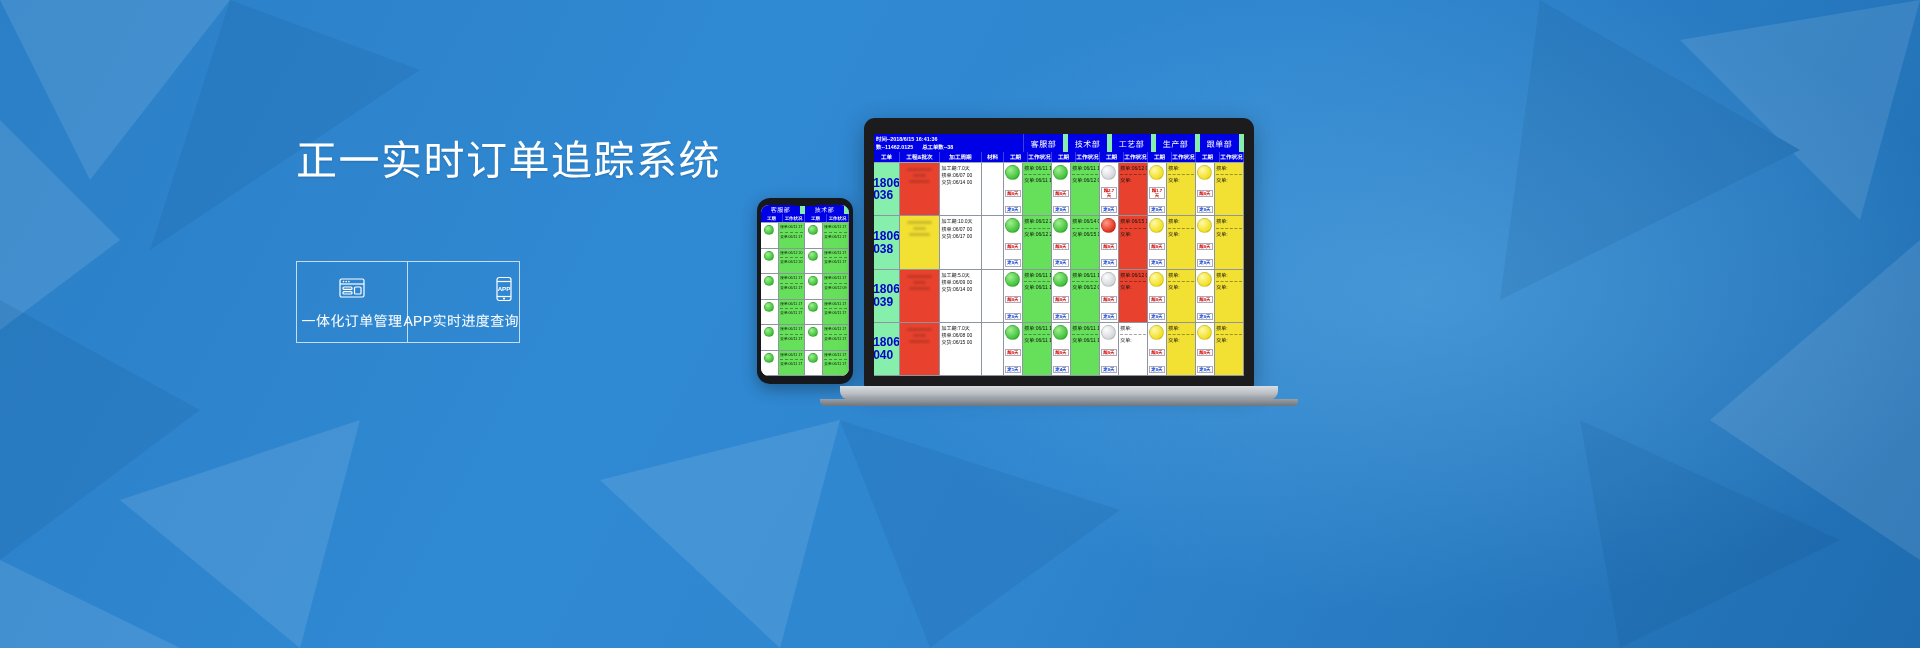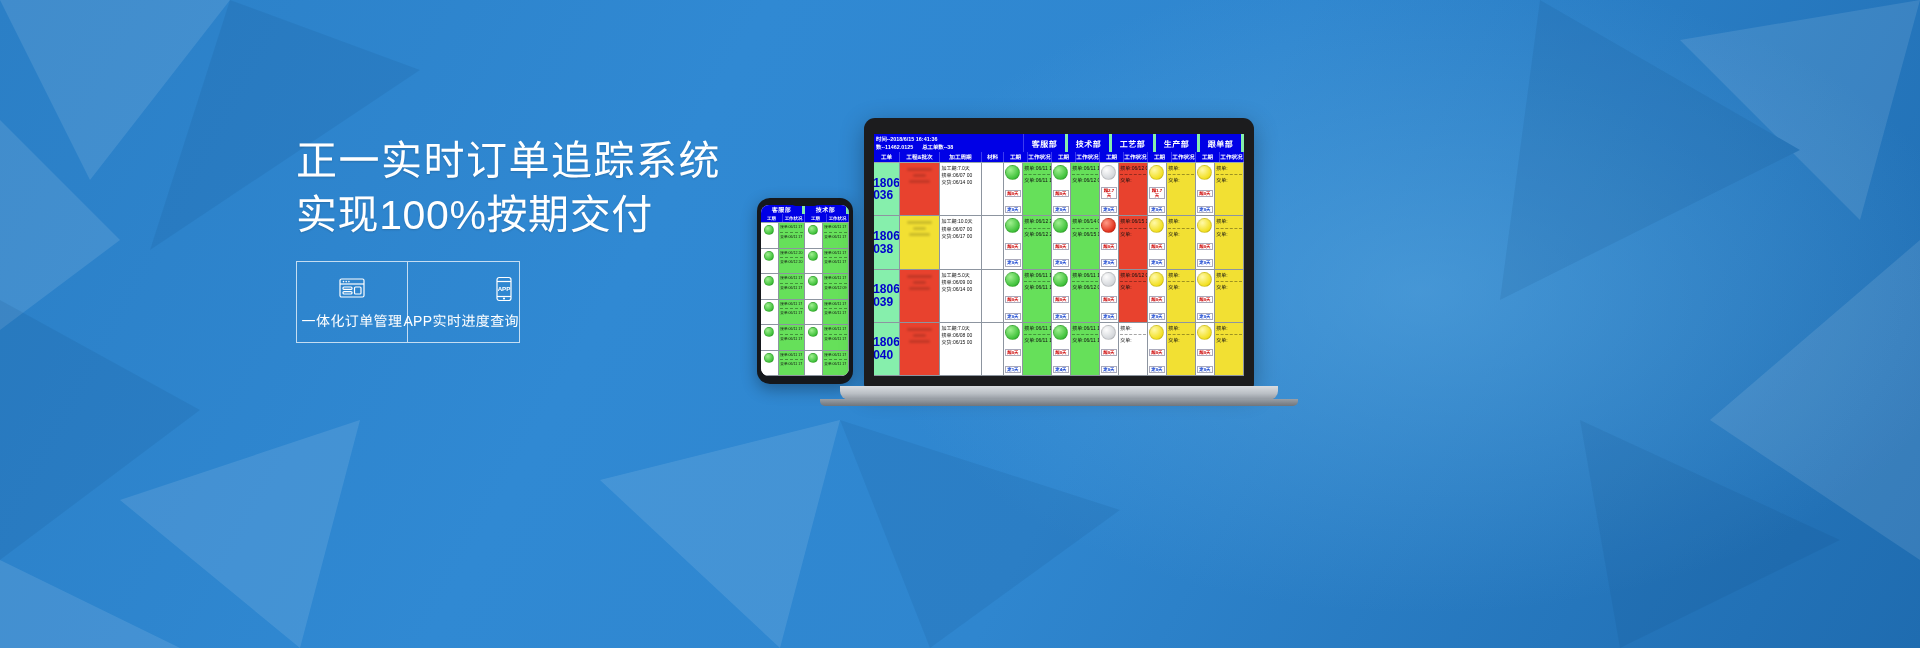--- a/index.html
+++ b/index.html
@@ -161,9 +161,9 @@
     flex: 1 1 0;
     text-align: left;
     font-size: 8px;
-    font-weight: bold;
+    font-weight: normal;
     color: #ffffff;
-    border-right: 3px solid #86efac;
+    border-right: 5px solid #86efac;
     display: flex; align-items: center; justify-content: center;
     letter-spacing: .5px;
   }

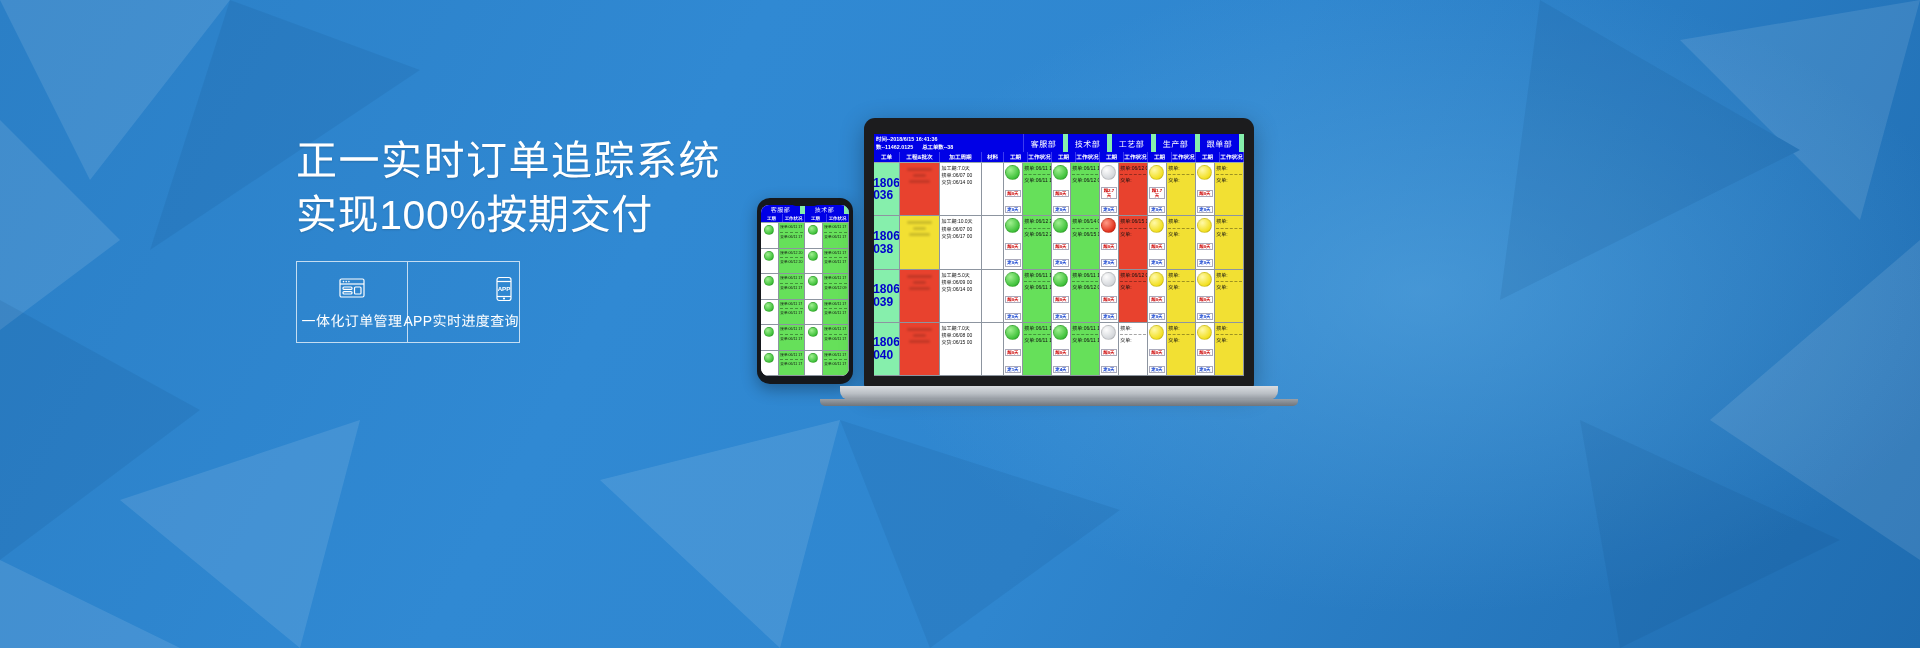--- a/index.html
+++ b/index.html
@@ -284,7 +284,6 @@
 
   <div id="left-block">
     <div class="headline">正一实时订单追踪系统</div>
-    <div class="headline second">实现100%按期交付</div>
   </div>
 
   <div id="features">

